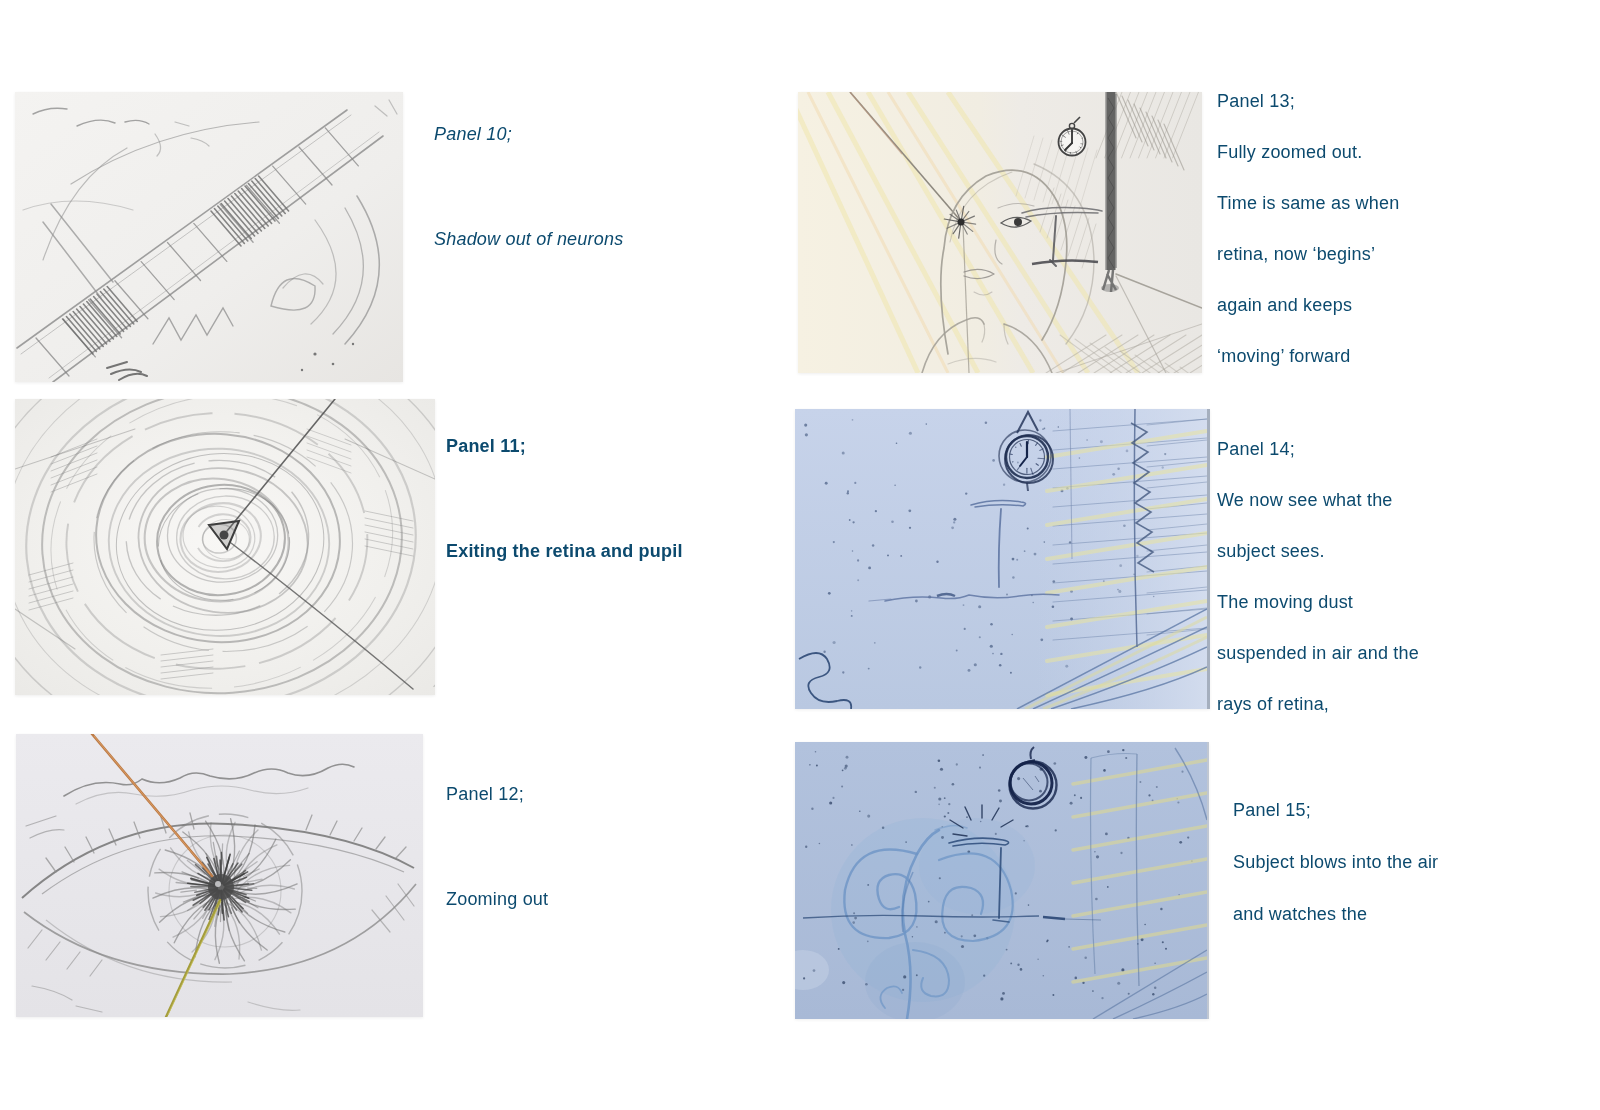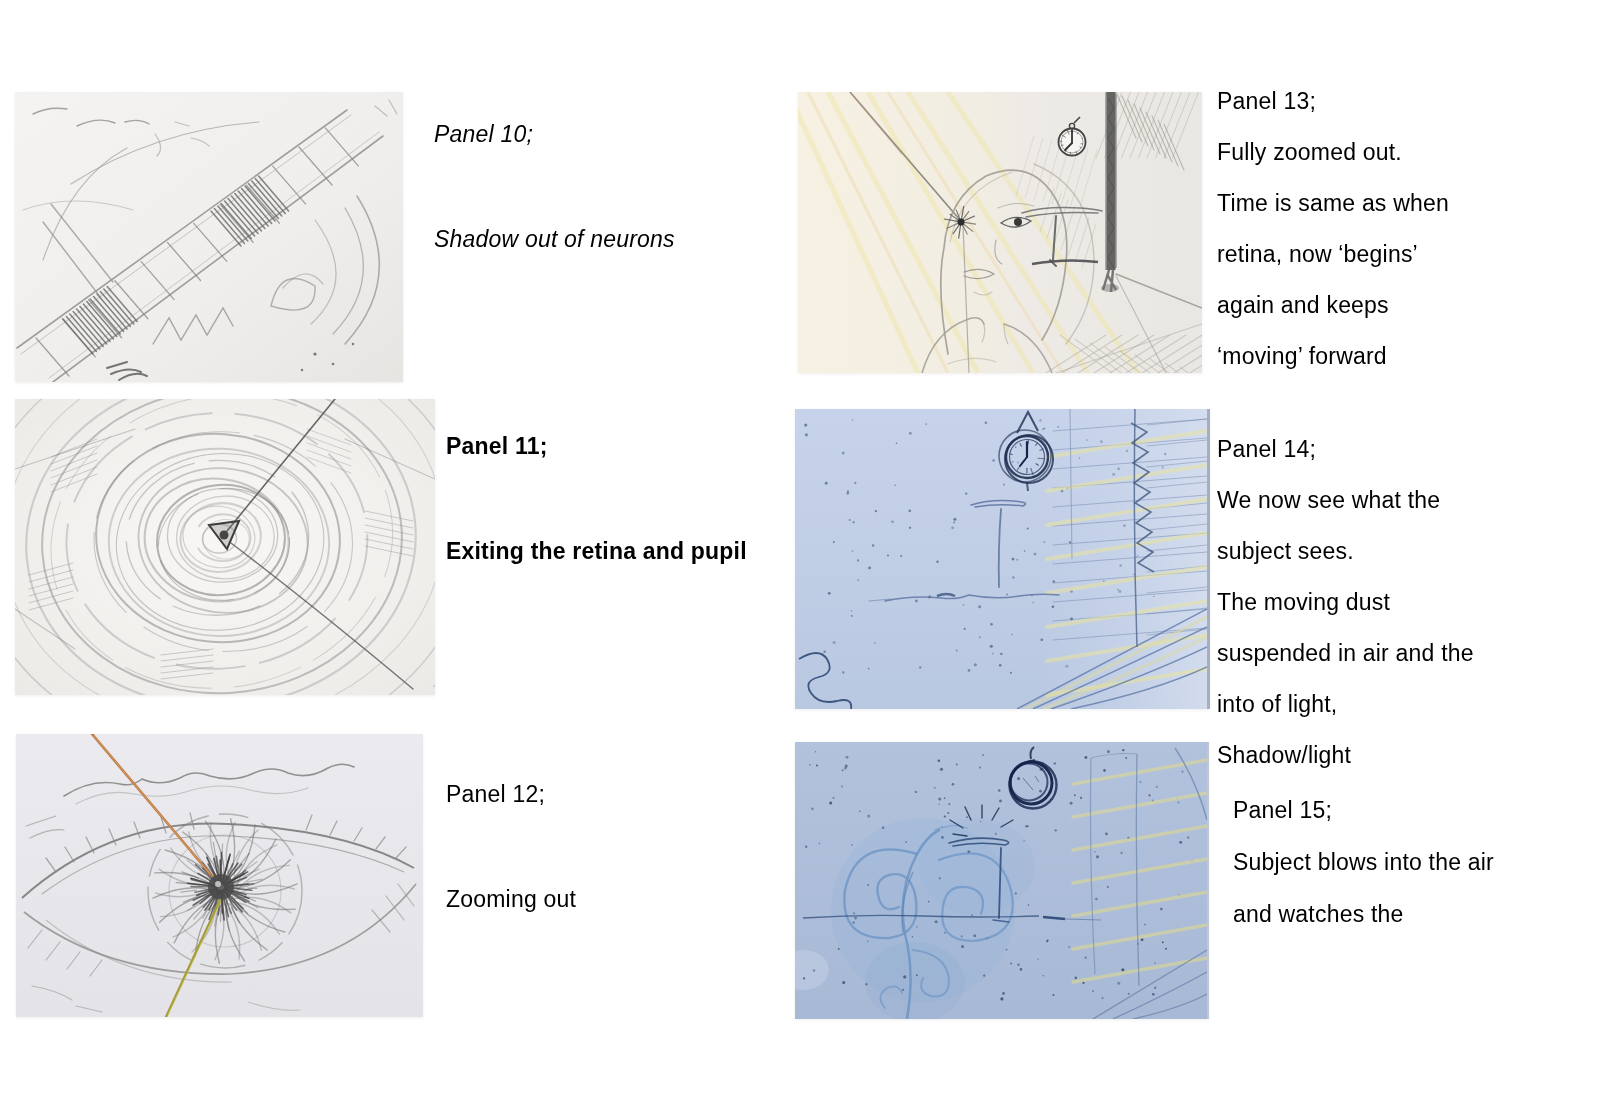--- a/index.html
+++ b/index.html
@@ -7,7 +7,7 @@
         font-family:"Liberation Sans",sans-serif;overflow:hidden;}
   .photo{position:absolute;overflow:hidden;box-shadow:0 1px 3px rgba(0,0,0,.07);}
   .photo svg{display:block;}
-  .cap{position:absolute;color:#000000;font-size:23px;letter-spacing:.2px;}
+  .cap{position:absolute;color:#0c4a6e;font-size:18px;letter-spacing:.2px;}
   .cap .line{line-height:51px;white-space:pre-wrap;}
   .cap.spread .line + .line{margin-top:54px;}
   #c15 .line{line-height:52px;margin-left:16px;}

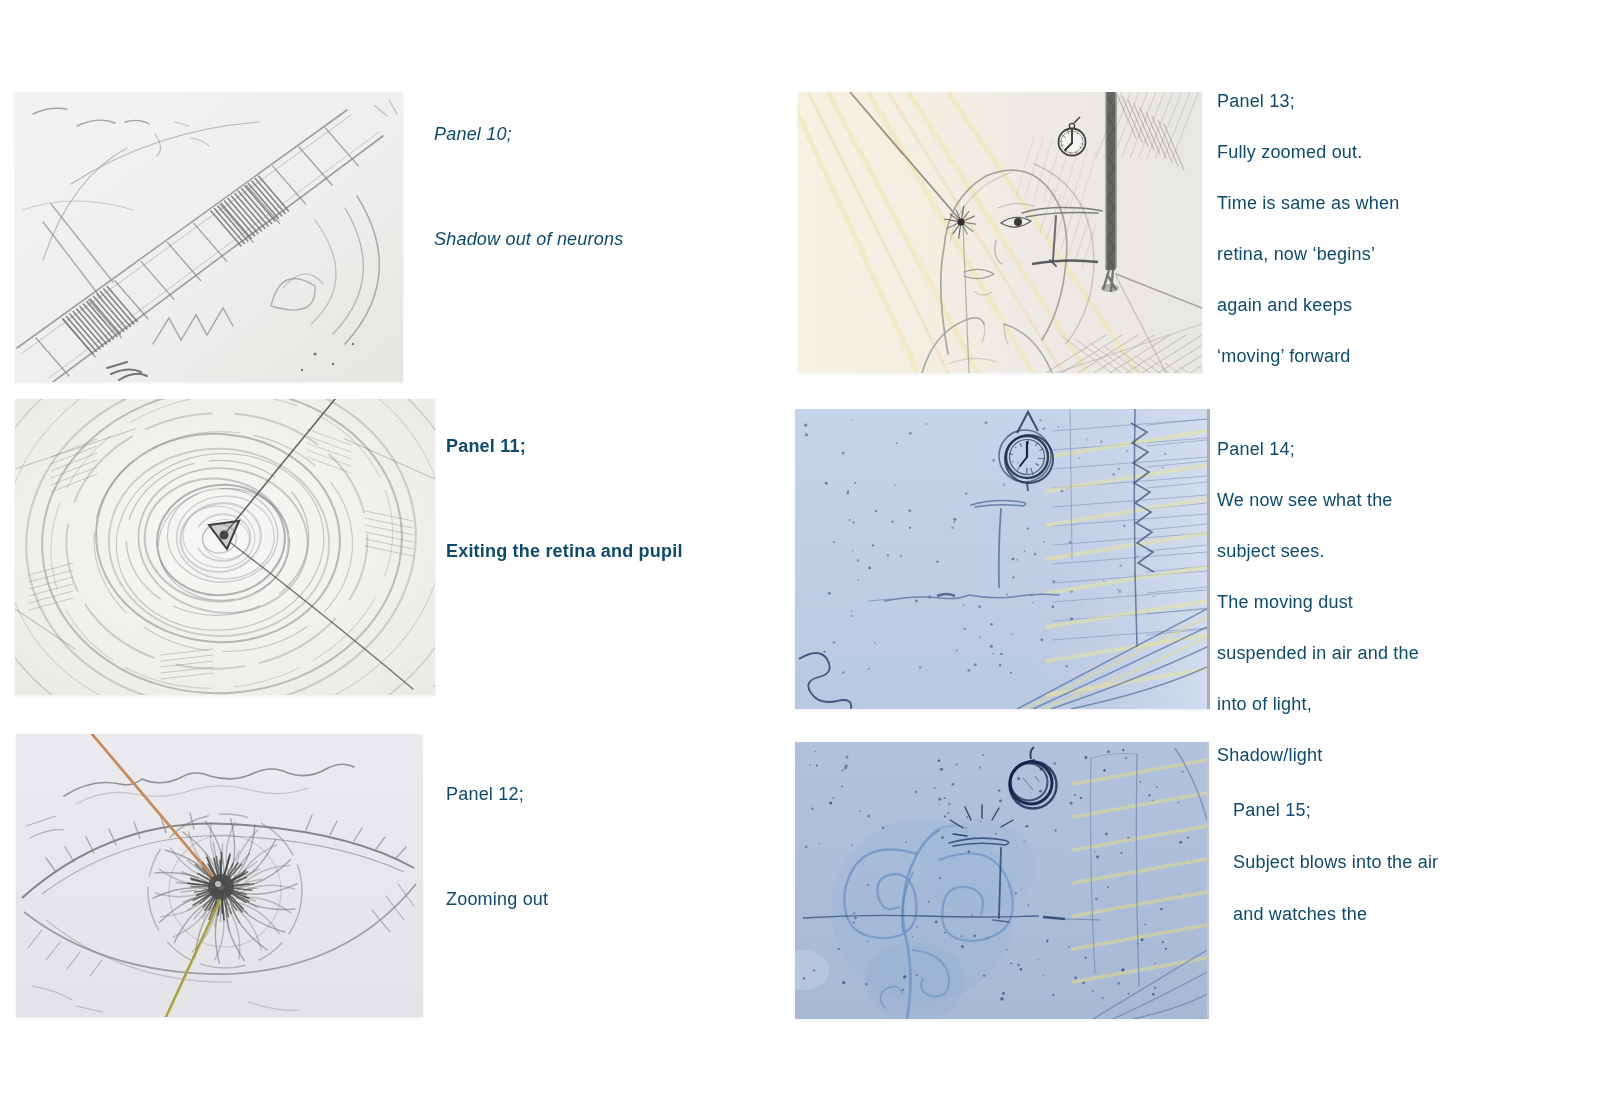--- a/index.html
+++ b/index.html
@@ -936,7 +936,7 @@
     <div class="line">subject sees.</div>
     <div class="line">The moving dust</div>
     <div class="line">suspended in air and the</div>
-    <div class="line">into of light,</div>
+    <div class="line">rays of retina,</div>
     <div class="line">Shadow/light</div>
   </div>
   <div class="cap" id="c15">

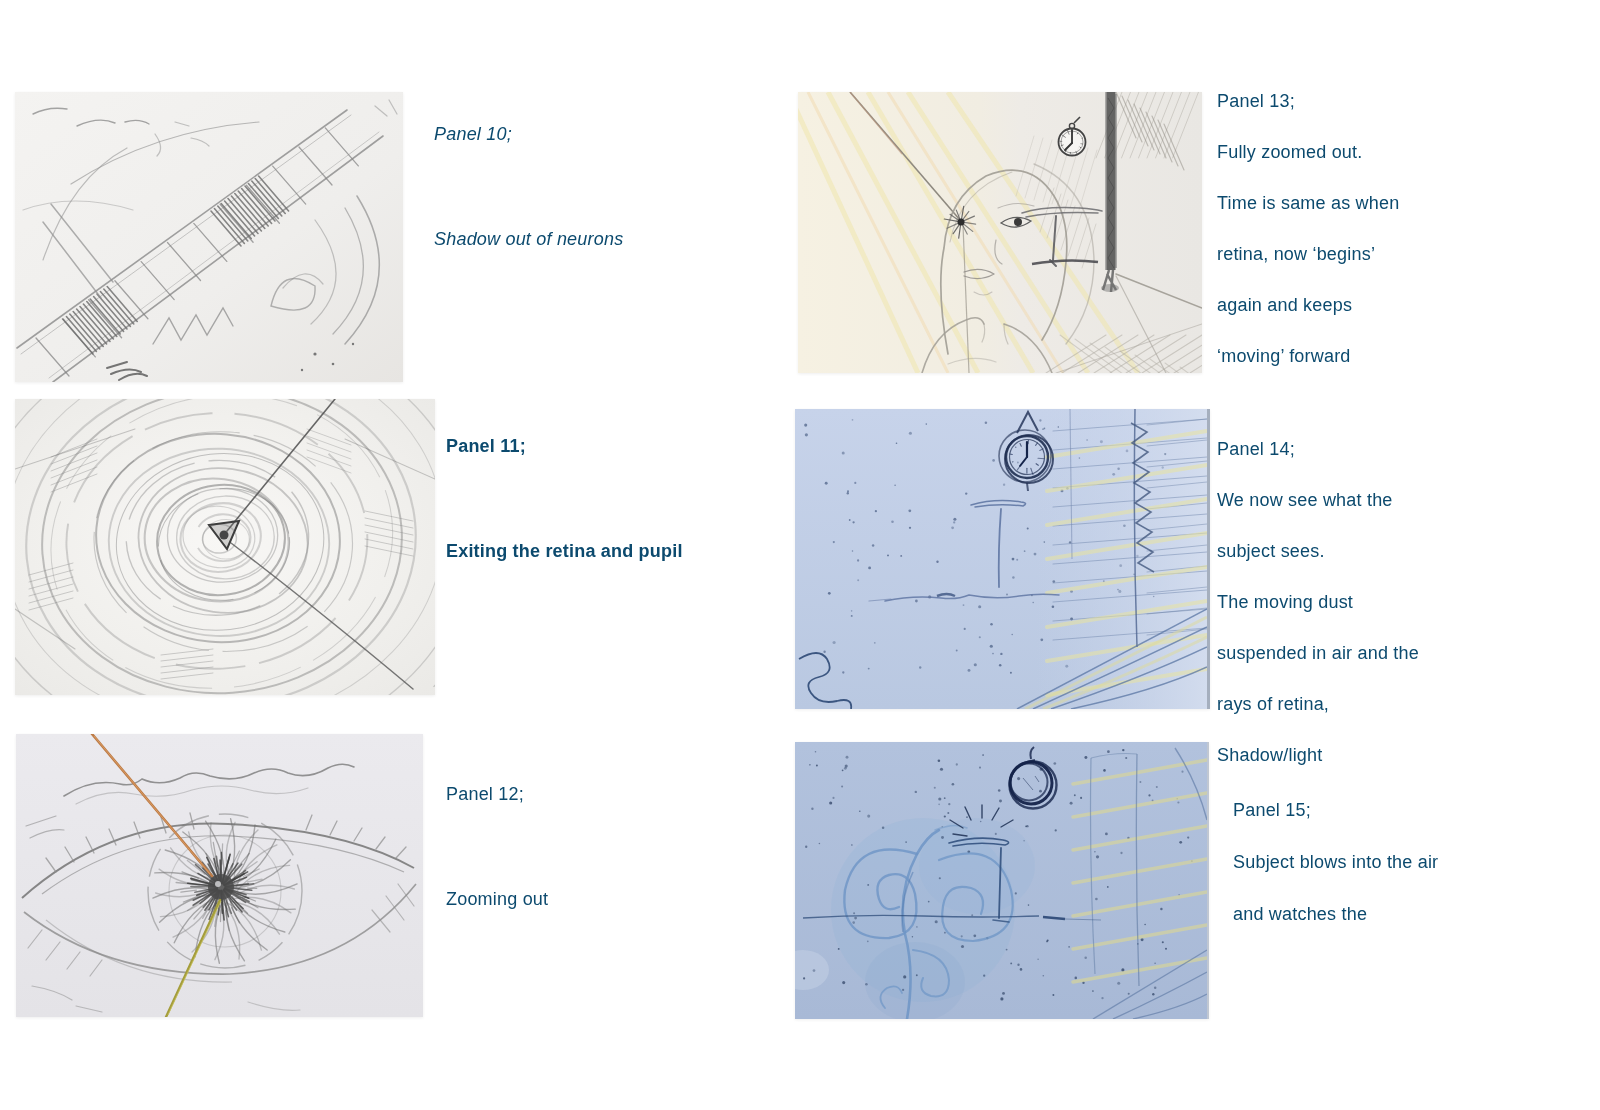--- a/index.html
+++ b/index.html
@@ -937,7 +937,6 @@
     <div class="line">The moving dust</div>
     <div class="line">suspended in air and the</div>
     <div class="line">rays of retina,</div>
-    <div class="line">Shadow/light</div>
   </div>
   <div class="cap" id="c15">
     <div class="line">Panel 15;</div>

